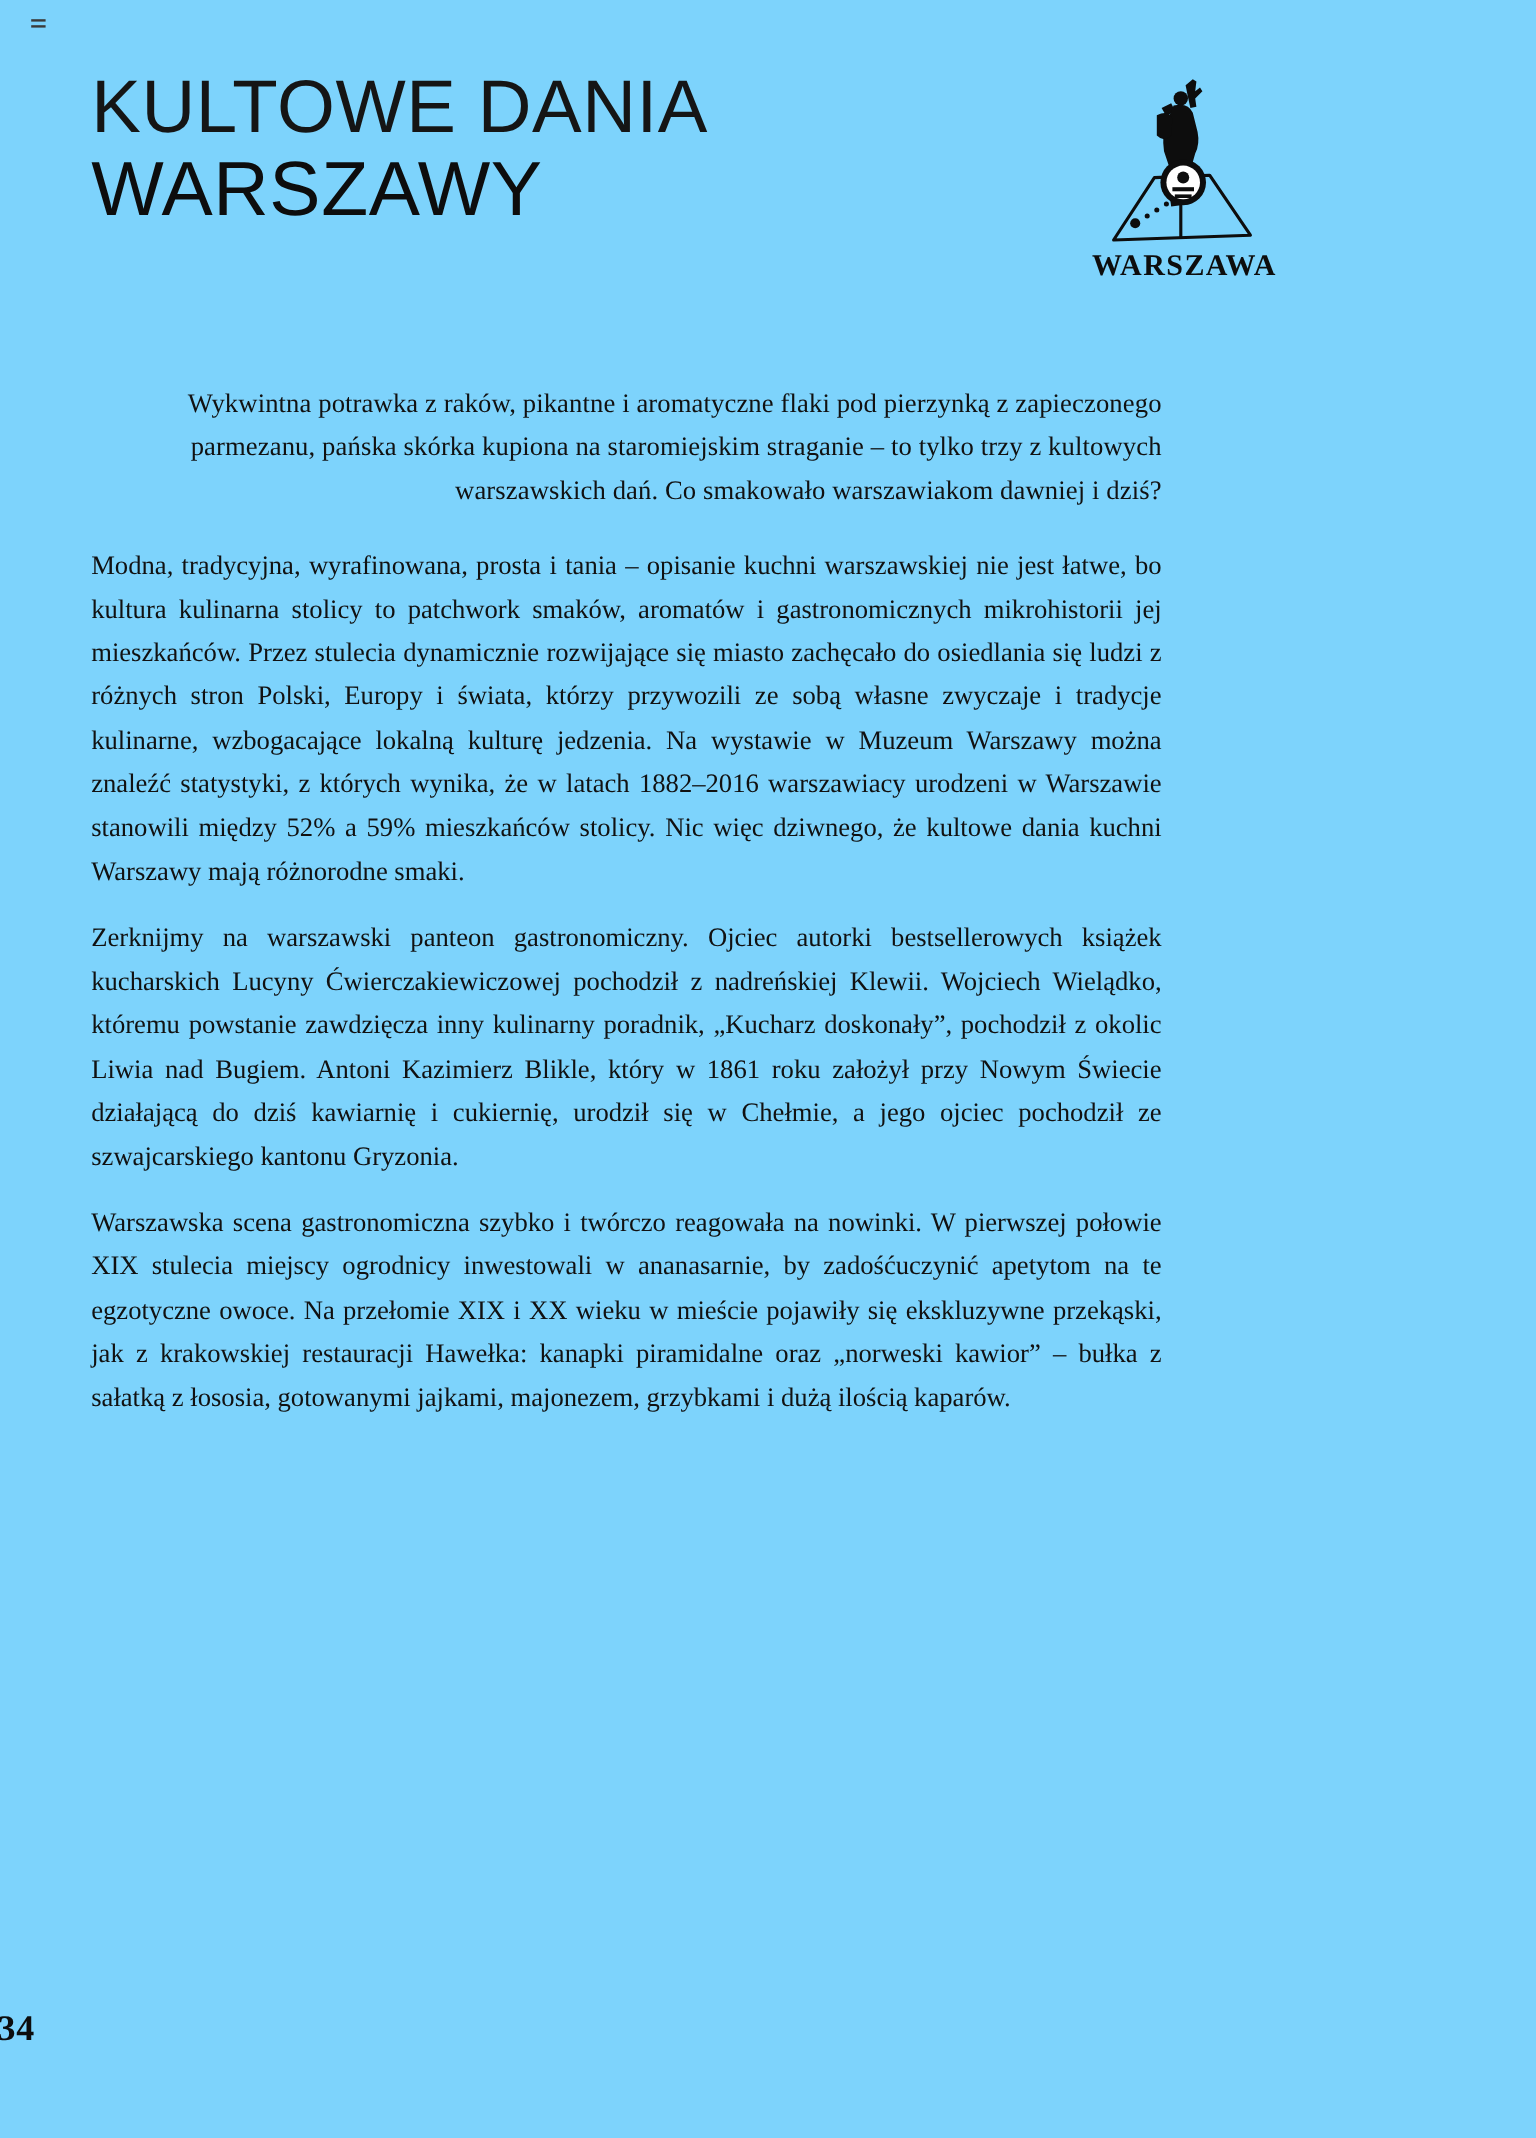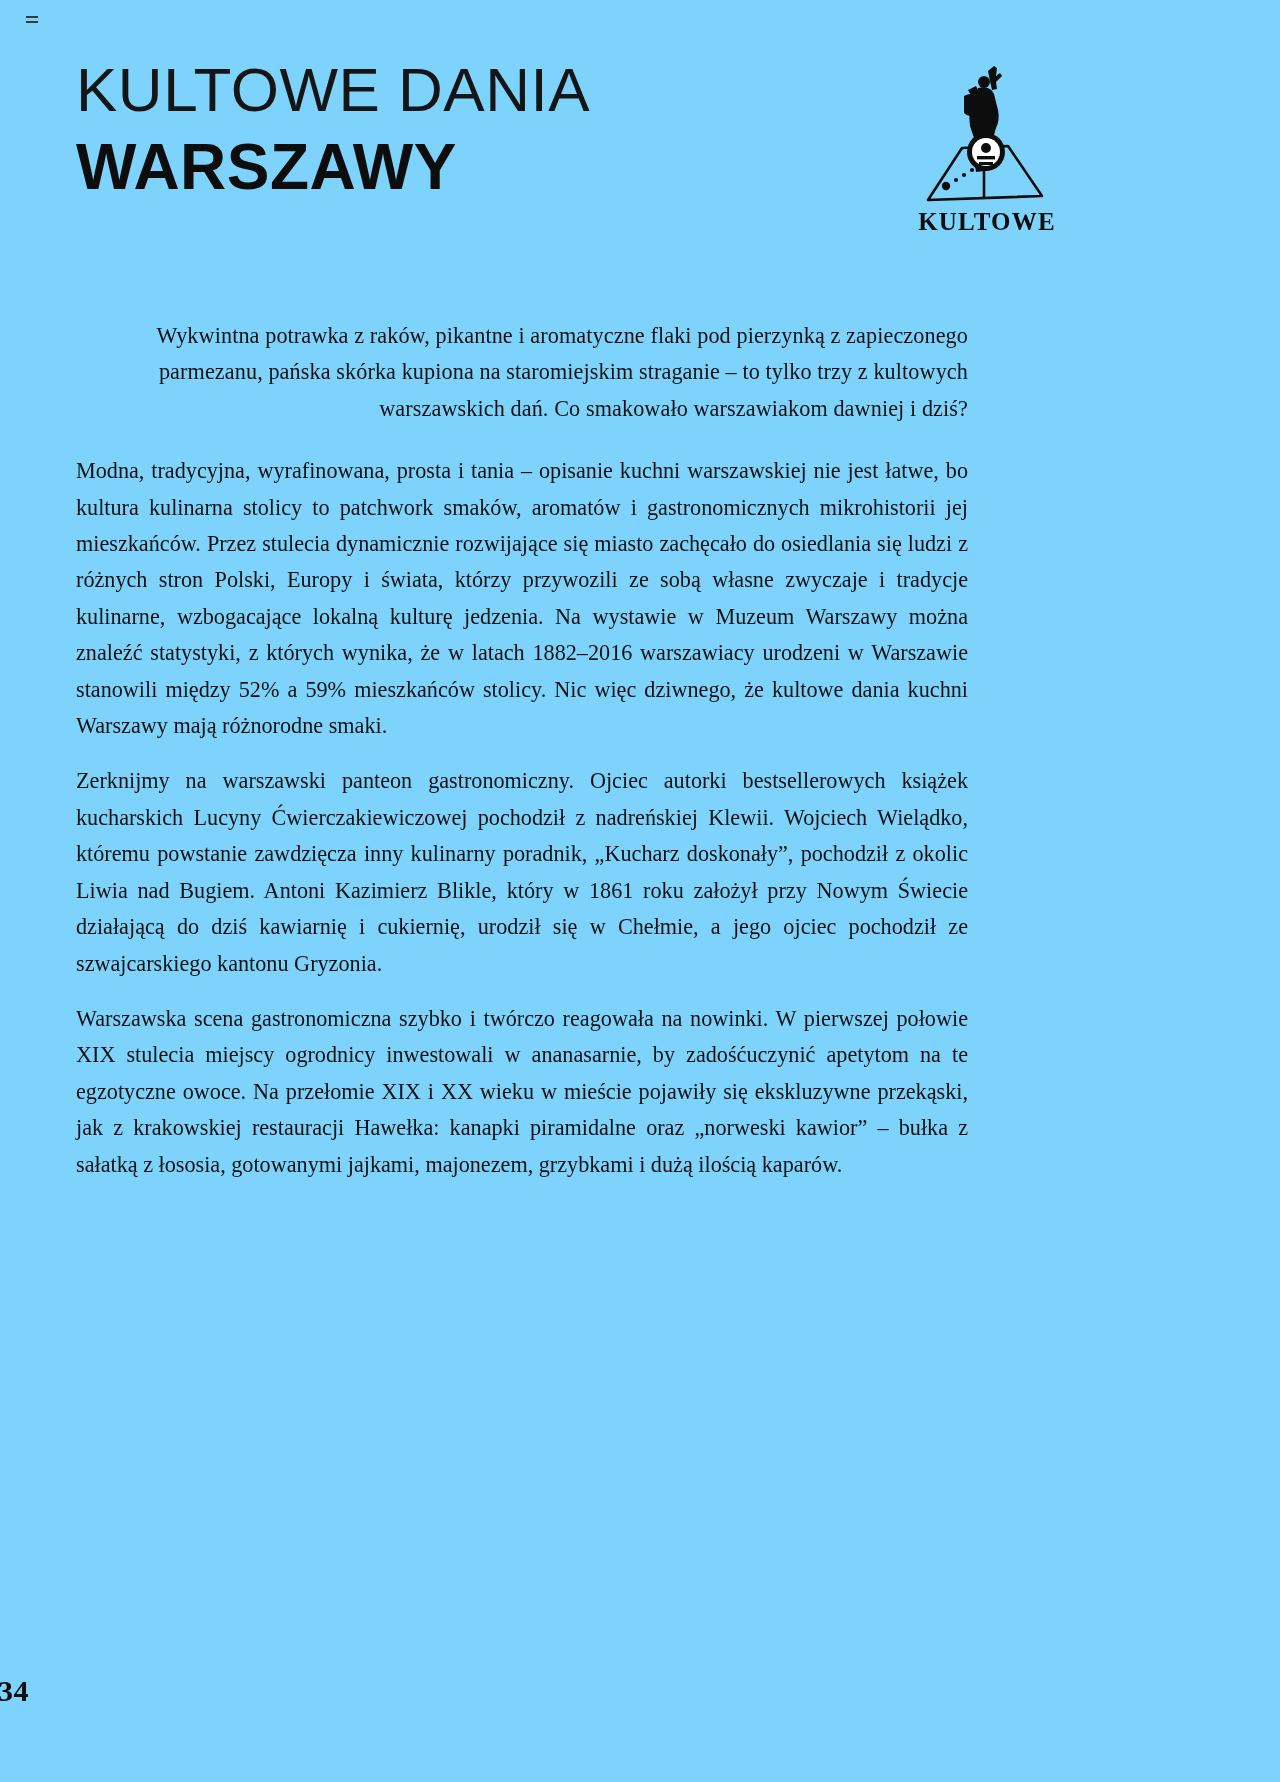--- a/index.html
+++ b/index.html
@@ -57,13 +57,13 @@
   }
   .title-line2 {
     font-family: "Liberation Sans", sans-serif;
-    font-weight: 700;
+    font-weight: 400;
     font-size: 64px;
     letter-spacing: 0.5px;
     line-height: 1.06;
     color: #0d0d0d;
     white-space: nowrap;
-    margin-top: 12px;
+    margin-top: 2px;
   }
 
   

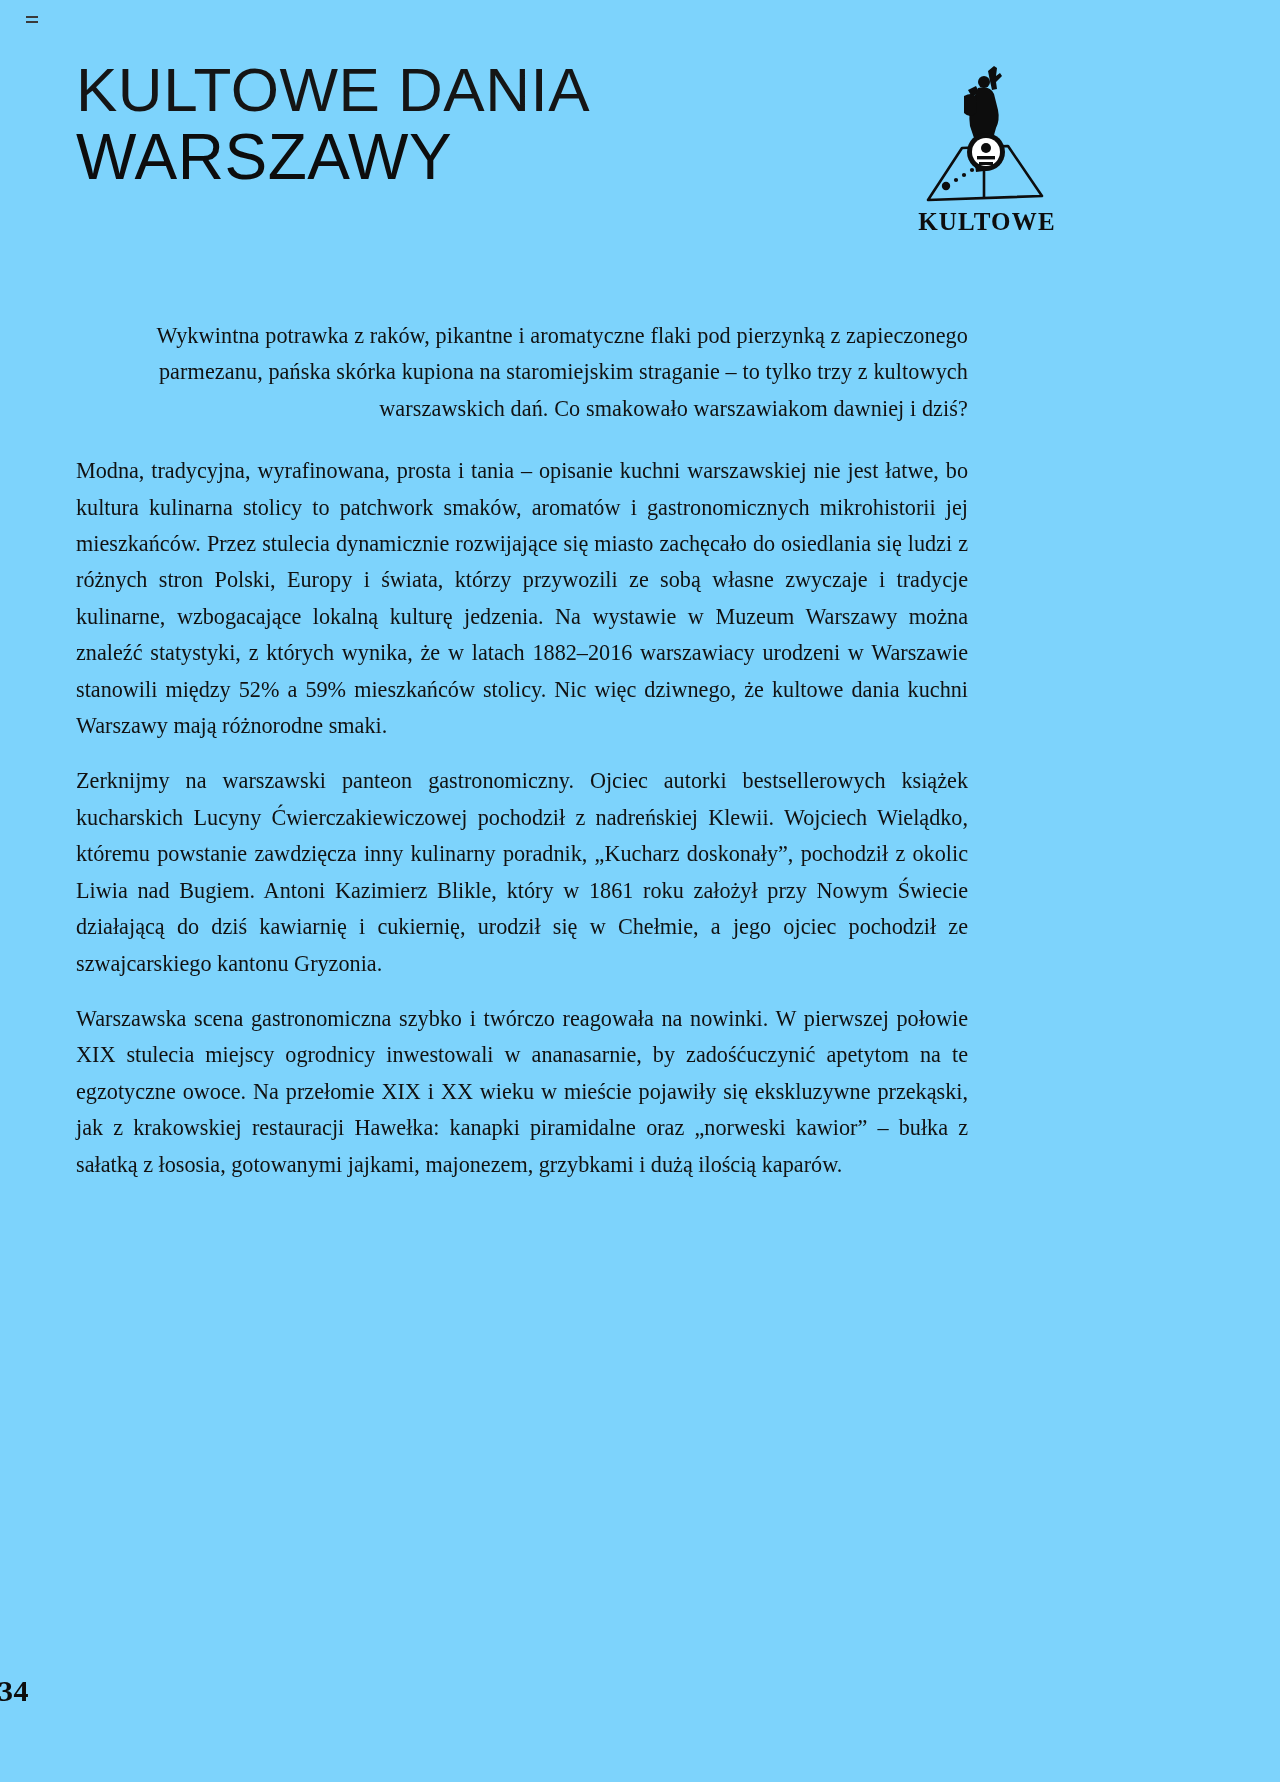--- a/index.html
+++ b/index.html
@@ -182,7 +182,7 @@
           <circle cx="60" cy="110" r="2.1"></circle>
         </g>
       </svg>
-      <div class="logo-word">KULTOWE</div>
+      <div class="logo-word">WARSZAWA</div>
     </div>
 
   </div>

